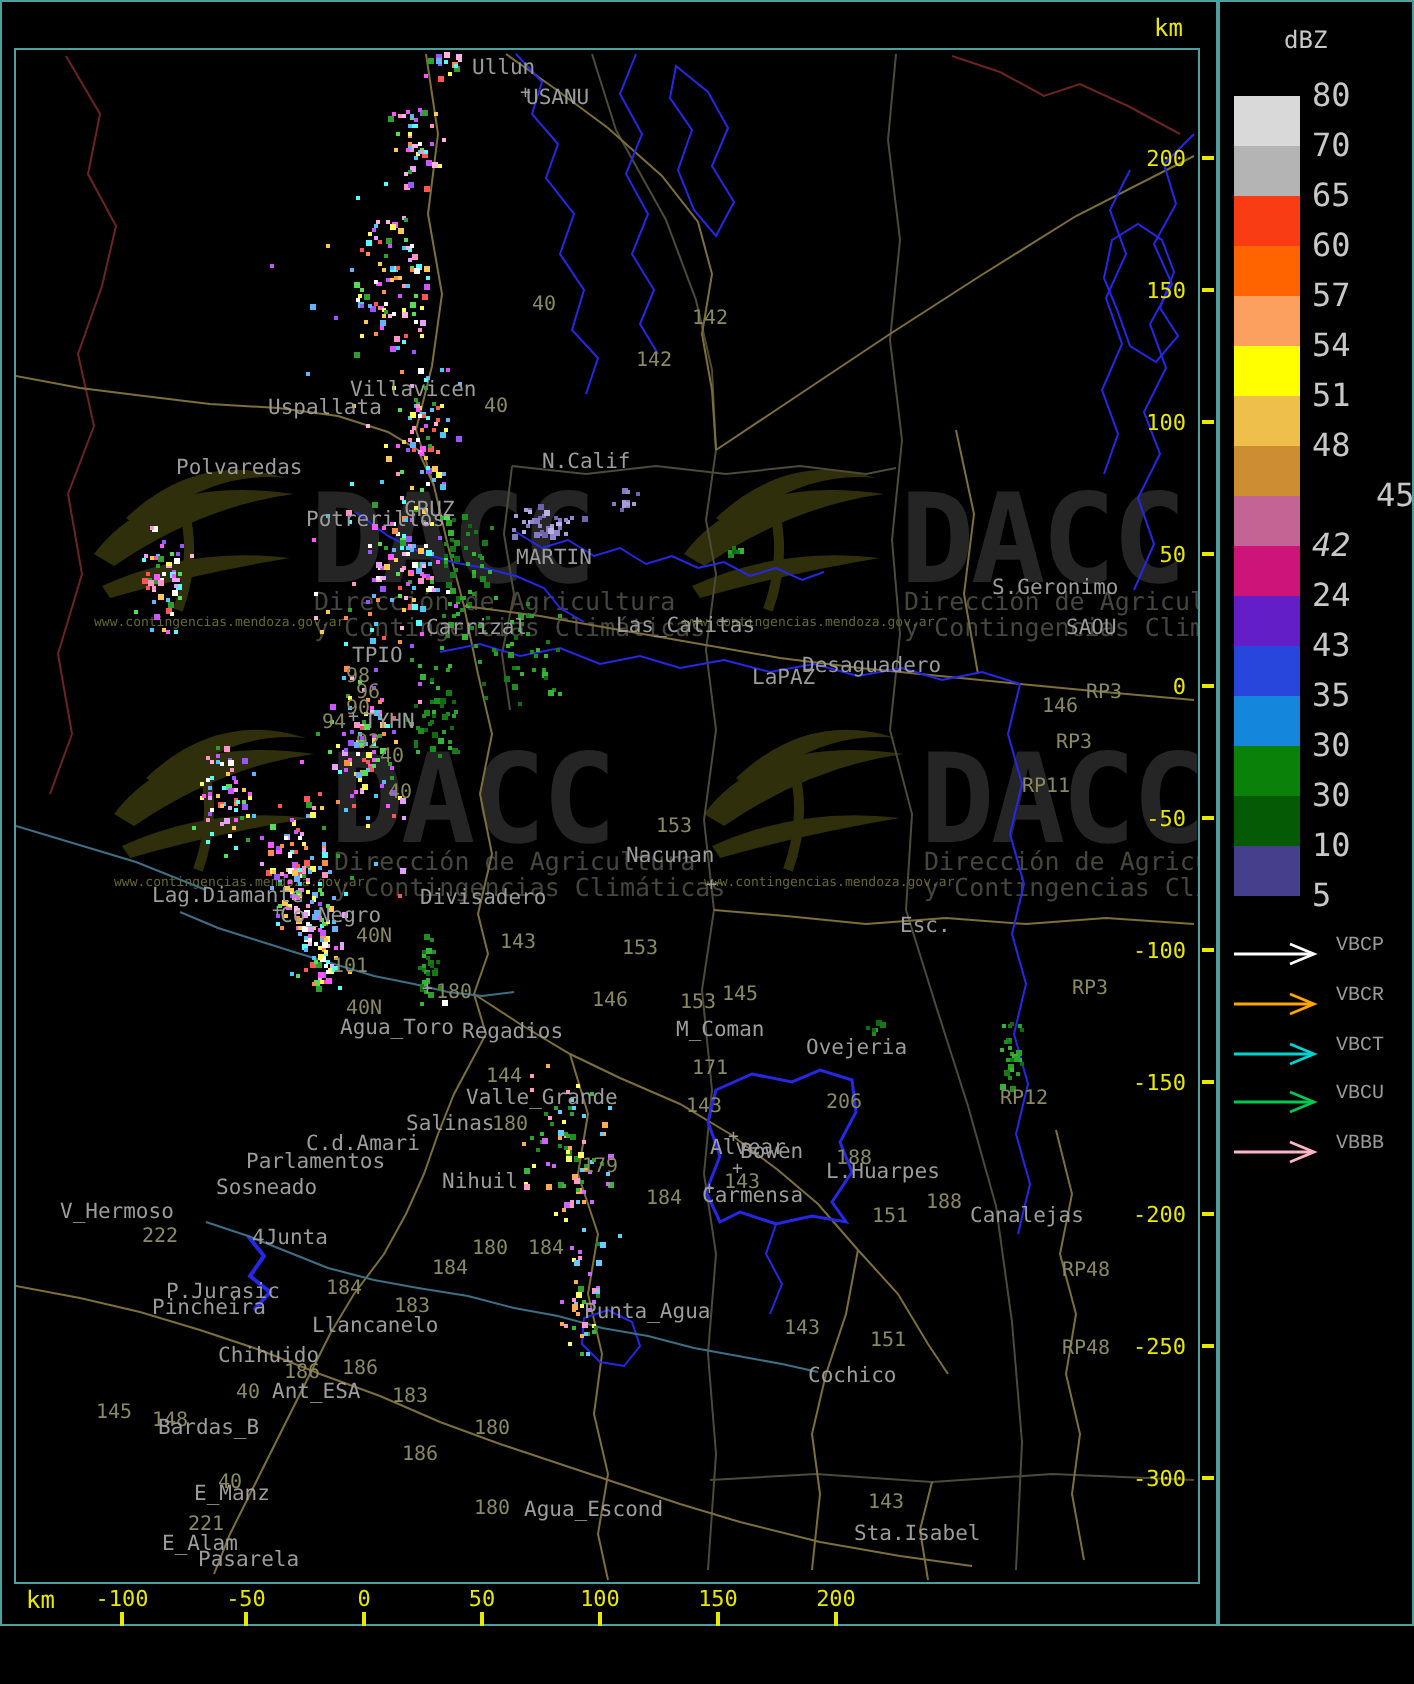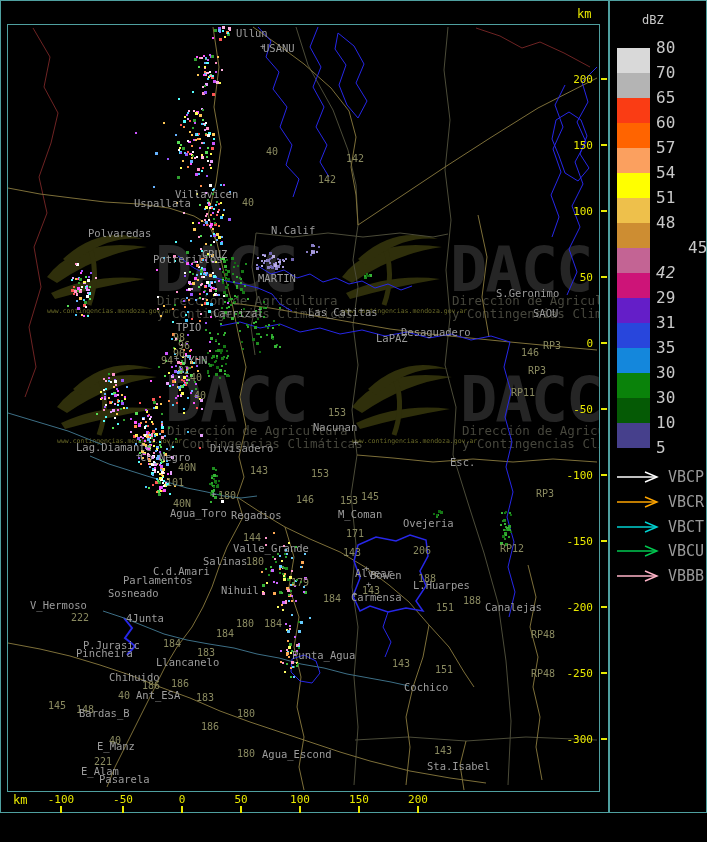--- a/index.html
+++ b/index.html
@@ -1516,7 +1516,7 @@
       <div class="cb-block" style="top: 272px; height: 25px; background: rgb(205, 20, 120);"></div>
       <div class="cb-label" style="top: 266px; font-style: italic;">42</div>
       <div class="cb-block" style="top: 297px; height: 25px; background: rgb(100, 30, 200);"></div>
-      <div class="cb-label" style="top: 291px;">29</div>
+      <div class="cb-label" style="top: 291px;">24</div>
       <div class="cb-block" style="top: 322px; height: 25px; background: rgb(40, 70, 220);"></div>
       <div class="cb-label" style="top: 316px;">31</div>
       <div class="cb-block" style="top: 347px; height: 25px; background: rgb(20, 135, 220);"></div>

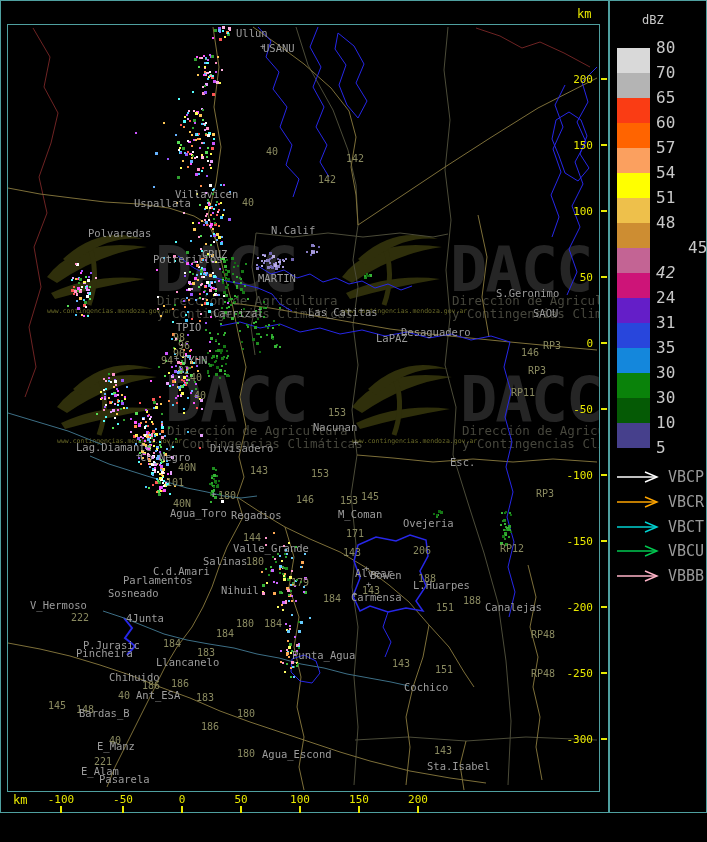--- a/index.html
+++ b/index.html
@@ -1518,7 +1518,7 @@
       <div class="cb-block" style="top: 297px; height: 25px; background: rgb(100, 30, 200);"></div>
       <div class="cb-label" style="top: 291px;">24</div>
       <div class="cb-block" style="top: 322px; height: 25px; background: rgb(40, 70, 220);"></div>
-      <div class="cb-label" style="top: 316px;">31</div>
+      <div class="cb-label" style="top: 316px;">43</div>
       <div class="cb-block" style="top: 347px; height: 25px; background: rgb(20, 135, 220);"></div>
       <div class="cb-label" style="top: 341px;">35</div>
       <div class="cb-block" style="top: 372px; height: 25px; background: rgb(10, 130, 10);"></div>

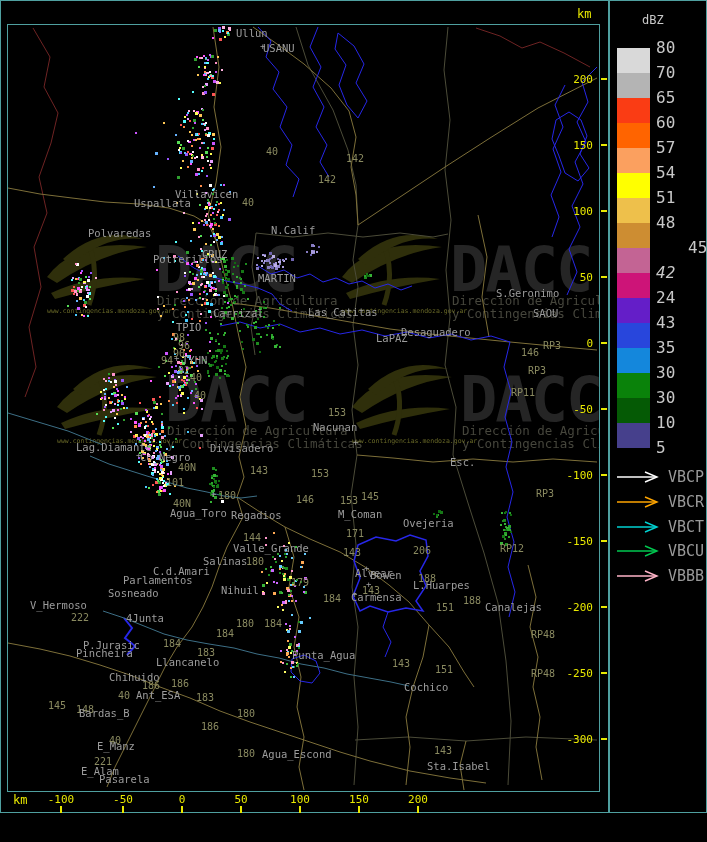--- a/index.html
+++ b/index.html
@@ -22,7 +22,7 @@
   .cb-block{position:absolute;left:7px;width:33px;}
   .cb-label{position:absolute;left:46px;width:30px;color:#c8c8c8;font-size:16px;height:12px;line-height:12px;}
   .vec-row{position:absolute;left:6px;height:14px;}
-  .vec-label{position:absolute;left:52px;top:0;color:#9a9a9a;font-size:15px;}
+  .vec-label{position:absolute;left:52px;top:0;color:#9a9a9a;font-size:10px;font-family:Liberation Mono, monospace;}
   svg text{font-family:"DejaVu Sans Mono","Liberation Mono",monospace;}
   text.lg{fill:#9c9c9c;font-size:10.5px;}
   text.lr{fill:#8a8a60;font-size:10px;}

